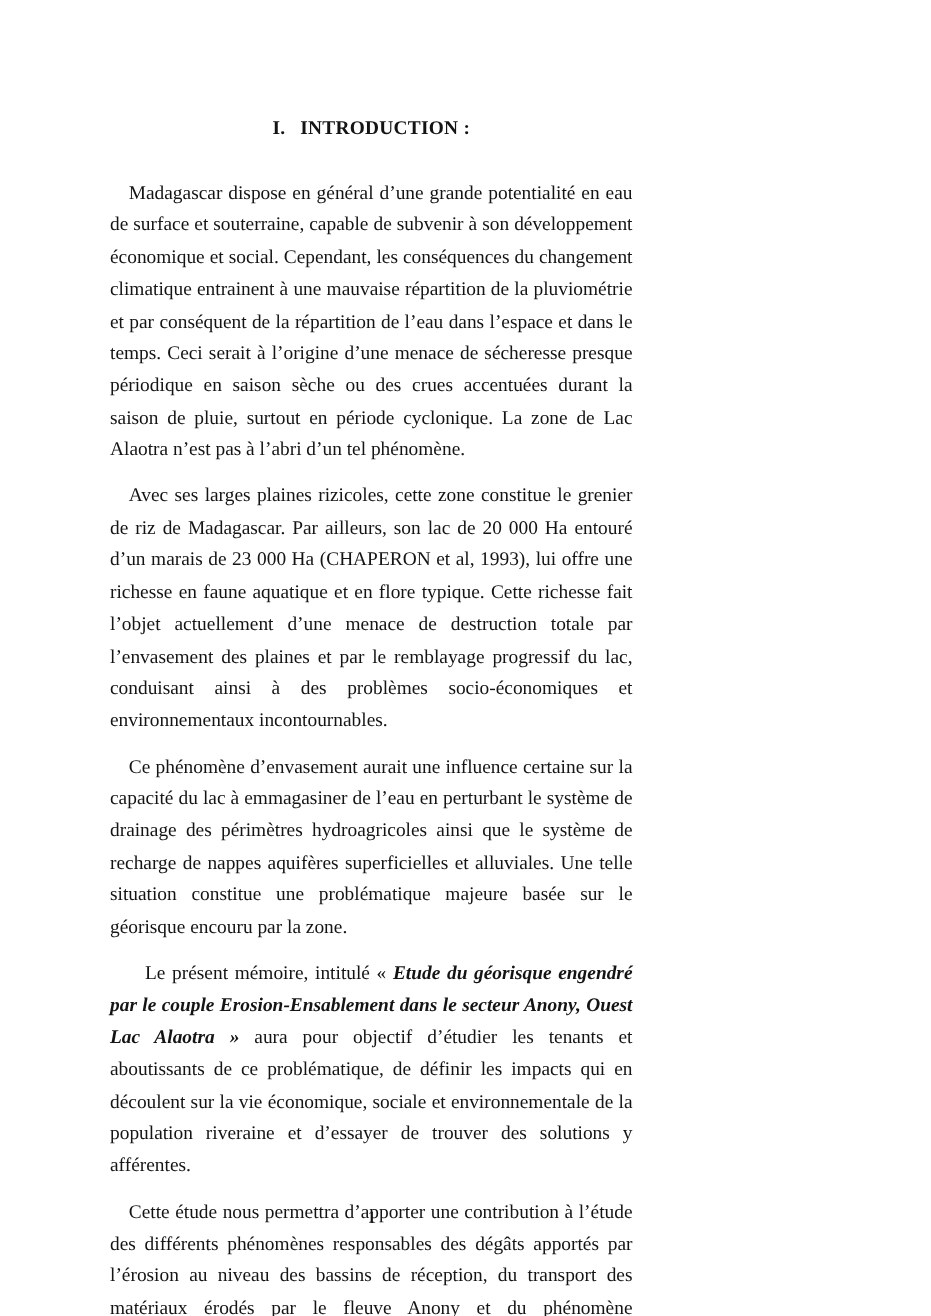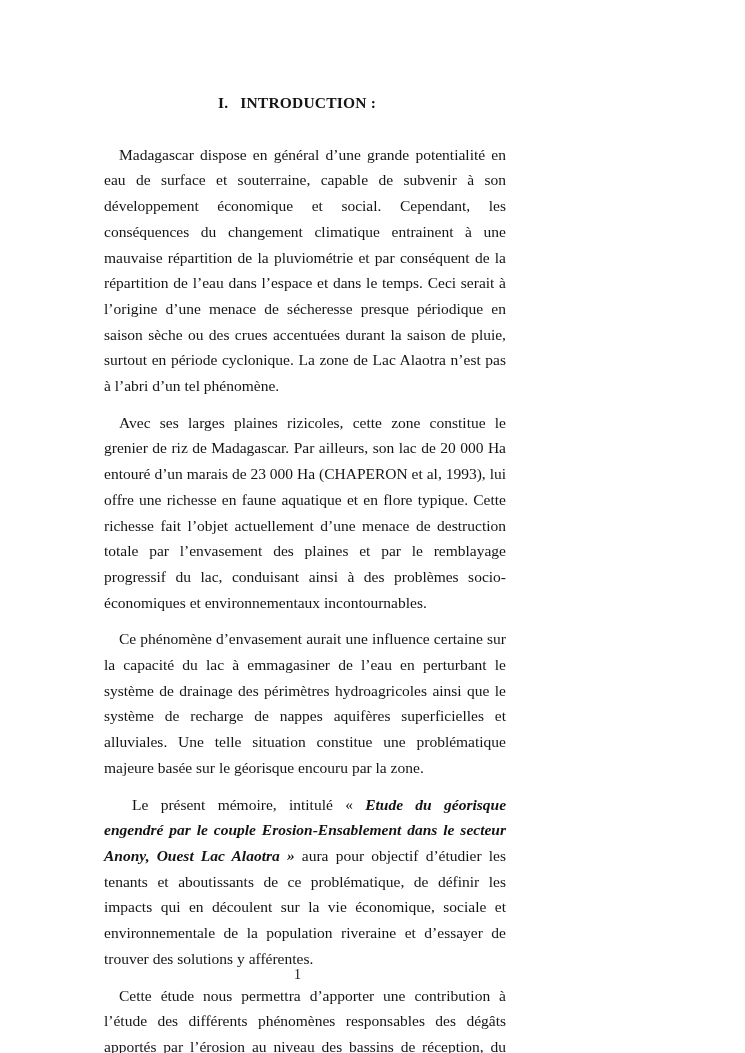--- a/index.html
+++ b/index.html
@@ -33,7 +33,7 @@
     margin-right: 12px;
   }
   .para {
-    margin: 0 0 11px 16px;
+    margin: 0 0 11px 0;
     text-align: justify;
     text-indent: 15px;
   }

